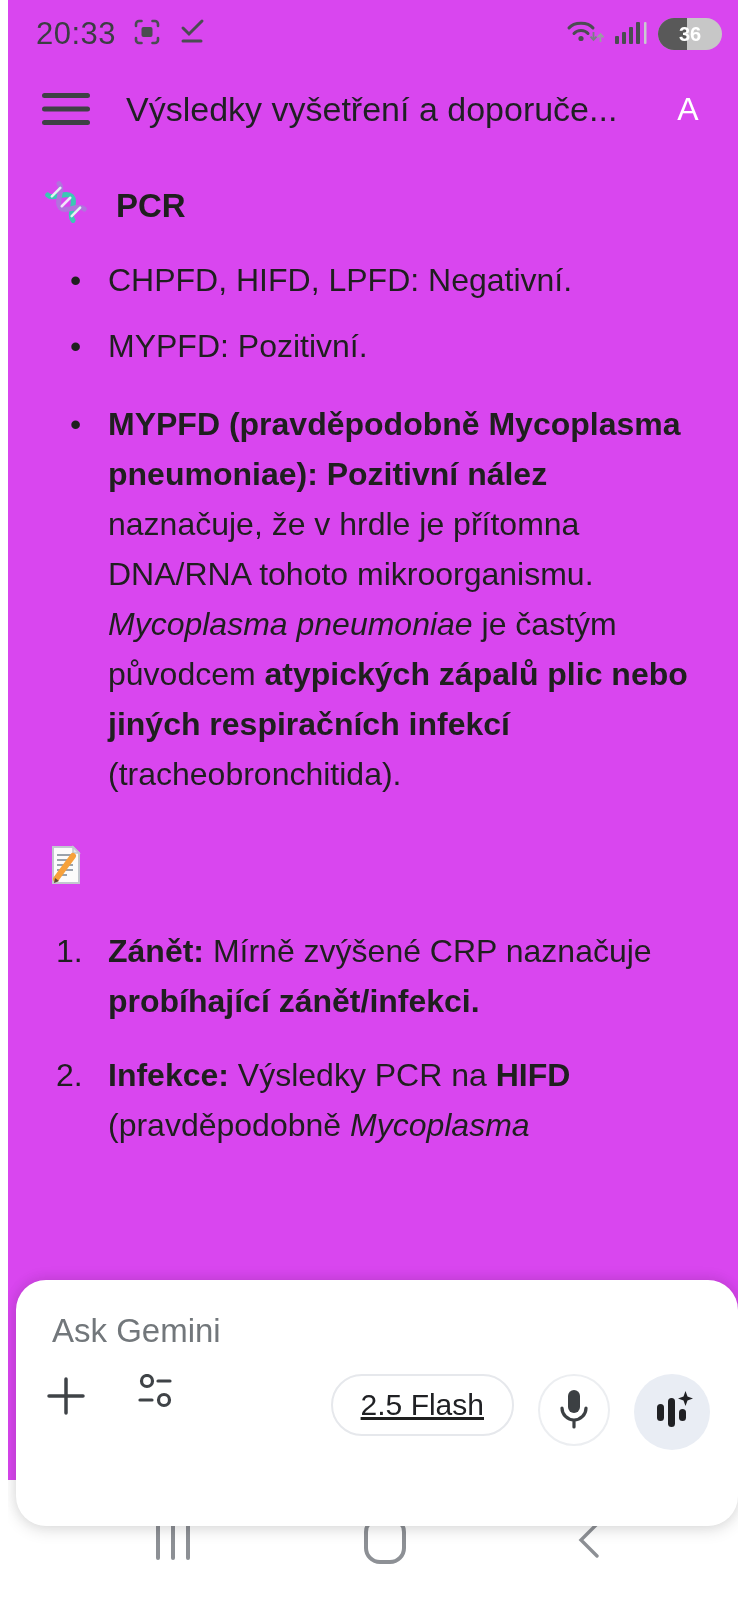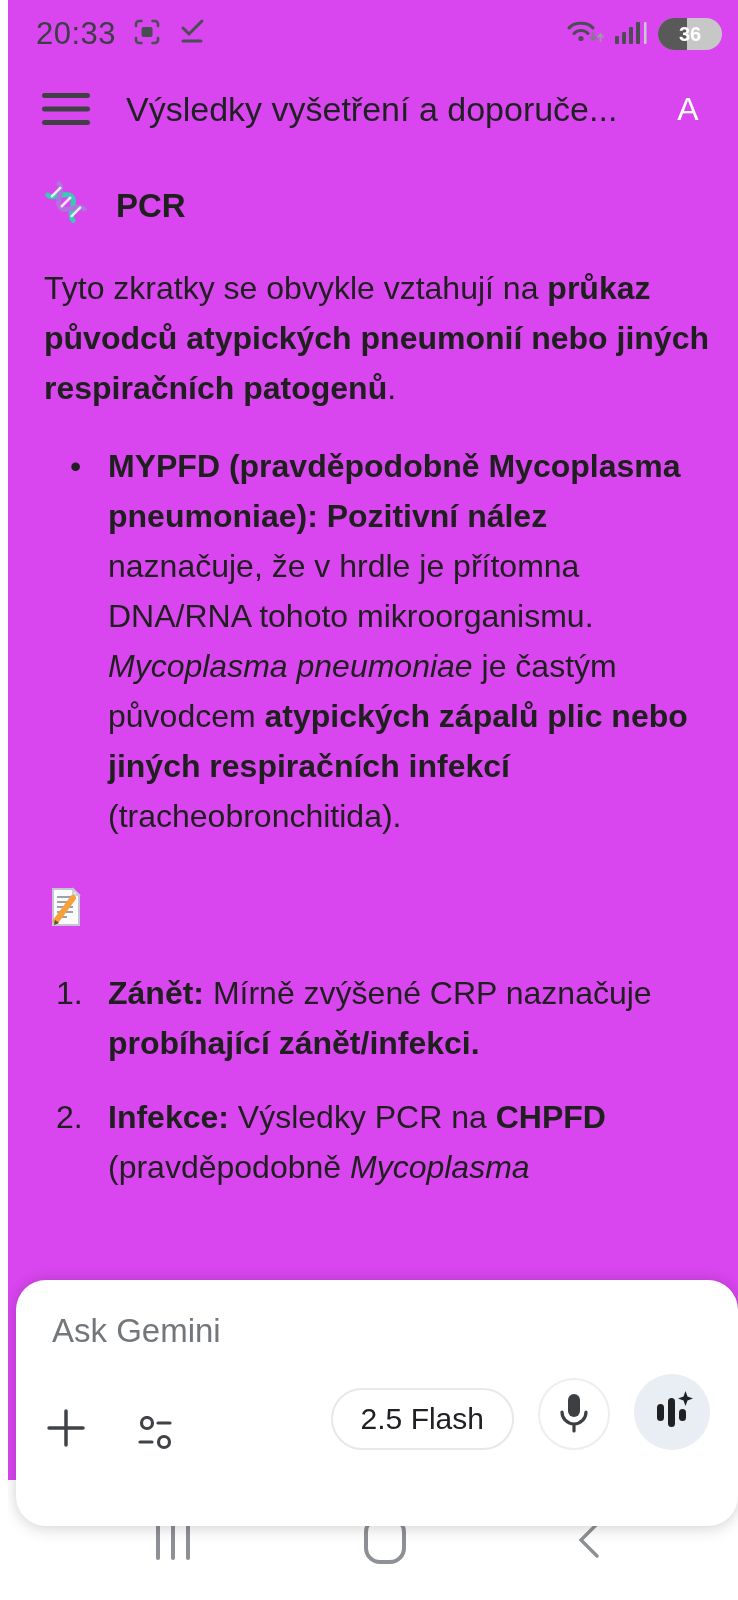--- a/index.html
+++ b/index.html
@@ -139,6 +139,10 @@
       <span class="txt"><span class="b">PCR</span></span>
     </div>
 
+    <ul class="bullets">
+      <li><span>CHPFD, HIFD, LPFD: Negativní.</span></li>
+      <li><span>MYPFD: Pozitivní.</span></li>
+    </ul>
 
     <p class="para"><span>Tyto zkratky se obvykle vztahují na </span><span class="b">průkaz původců atypických pneumonií nebo jiných respiračních patogenů</span><span>.</span></p>
 

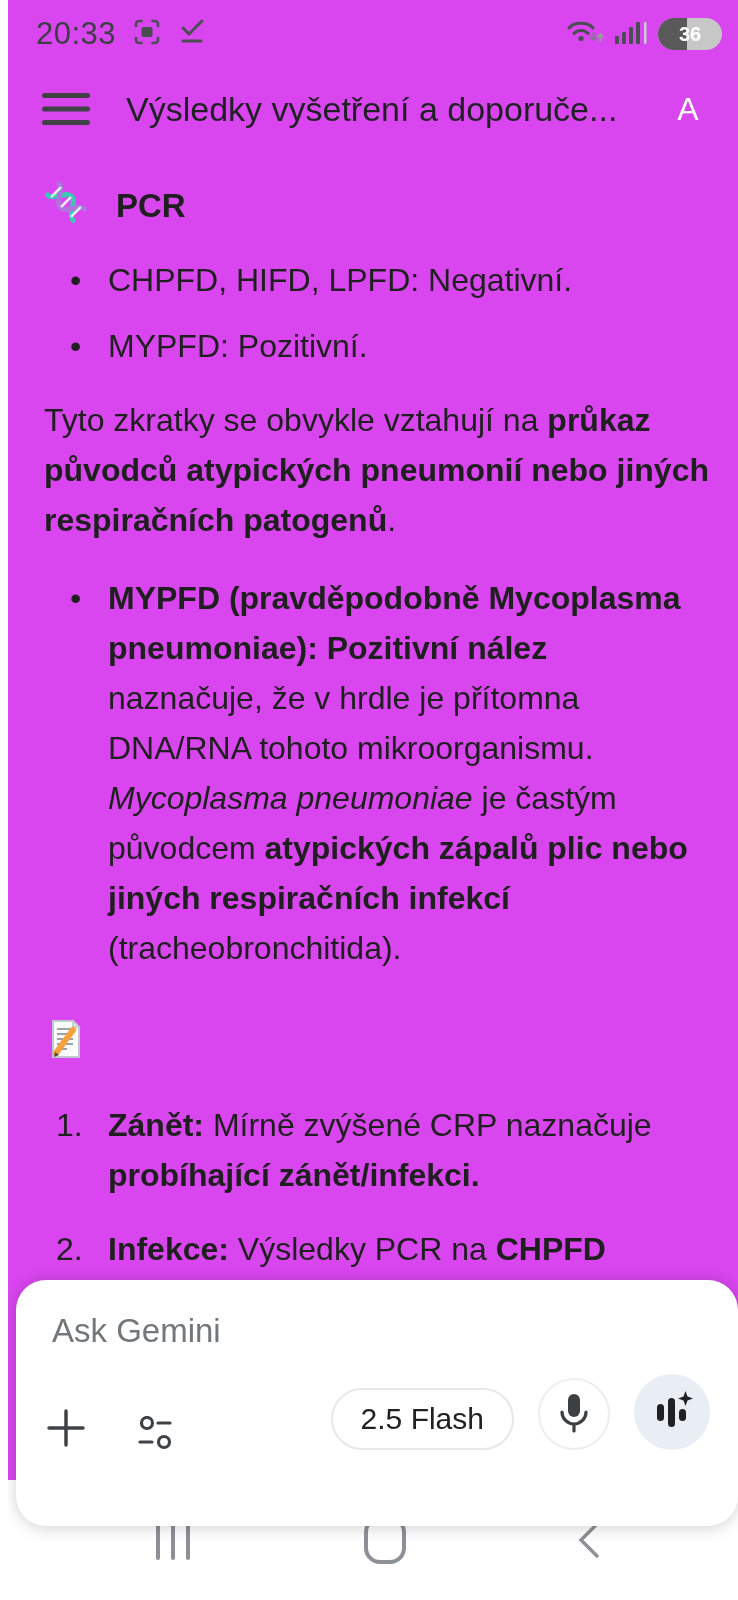--- a/index.html
+++ b/index.html
@@ -144,7 +144,6 @@
       <li><span>MYPFD: Pozitivní.</span></li>
     </ul>
 
-    <p class="para"><span>Tyto zkratky se obvykle vztahují na </span><span class="b">průkaz původců atypických pneumonií nebo jiných respiračních patogenů</span><span>.</span></p>
 
     <ul class="bullets single">
       <li><span class="b">MYPFD (pravděpodobně Mycoplasma pneumoniae): Pozitivní nález</span><span> naznačuje, že v hrdle je přítomna DNA/RNA tohoto mikroorganismu. </span><span class="i">Mycoplasma pneumoniae</span><span> je častým původcem </span><span class="b">atypických zápalů plic nebo jiných respiračních infekcí</span><span> (tracheobronchitida).</span></li>

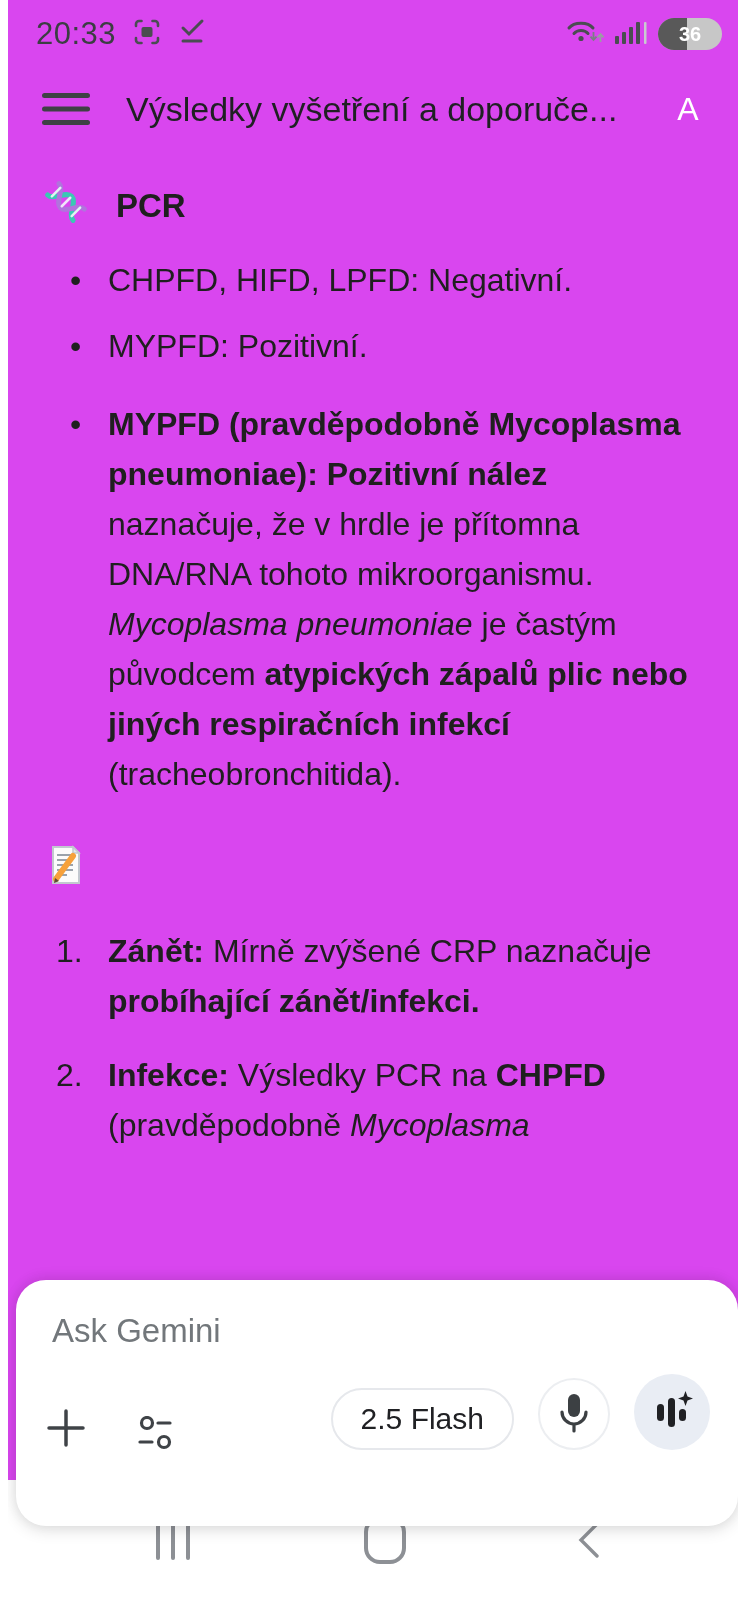--- a/index.html
+++ b/index.html
@@ -174,7 +174,7 @@
       </li>
       <li>
         <span class="num">2.</span>
-        <span><span class="b">Infekce:</span><span> Výsledky PCR na </span><span class="b">CHPFD</span><span> (pravděpodobně </span><span class="i">Mycoplasma</span></span>
+        <span><span class="b">Infekce:</span><span> Výsledky PCR na </span><span class="b">HIFD</span><span> (pravděpodobně </span><span class="i">Mycoplasma</span></span>
       </li>
     </ol>
   </div>

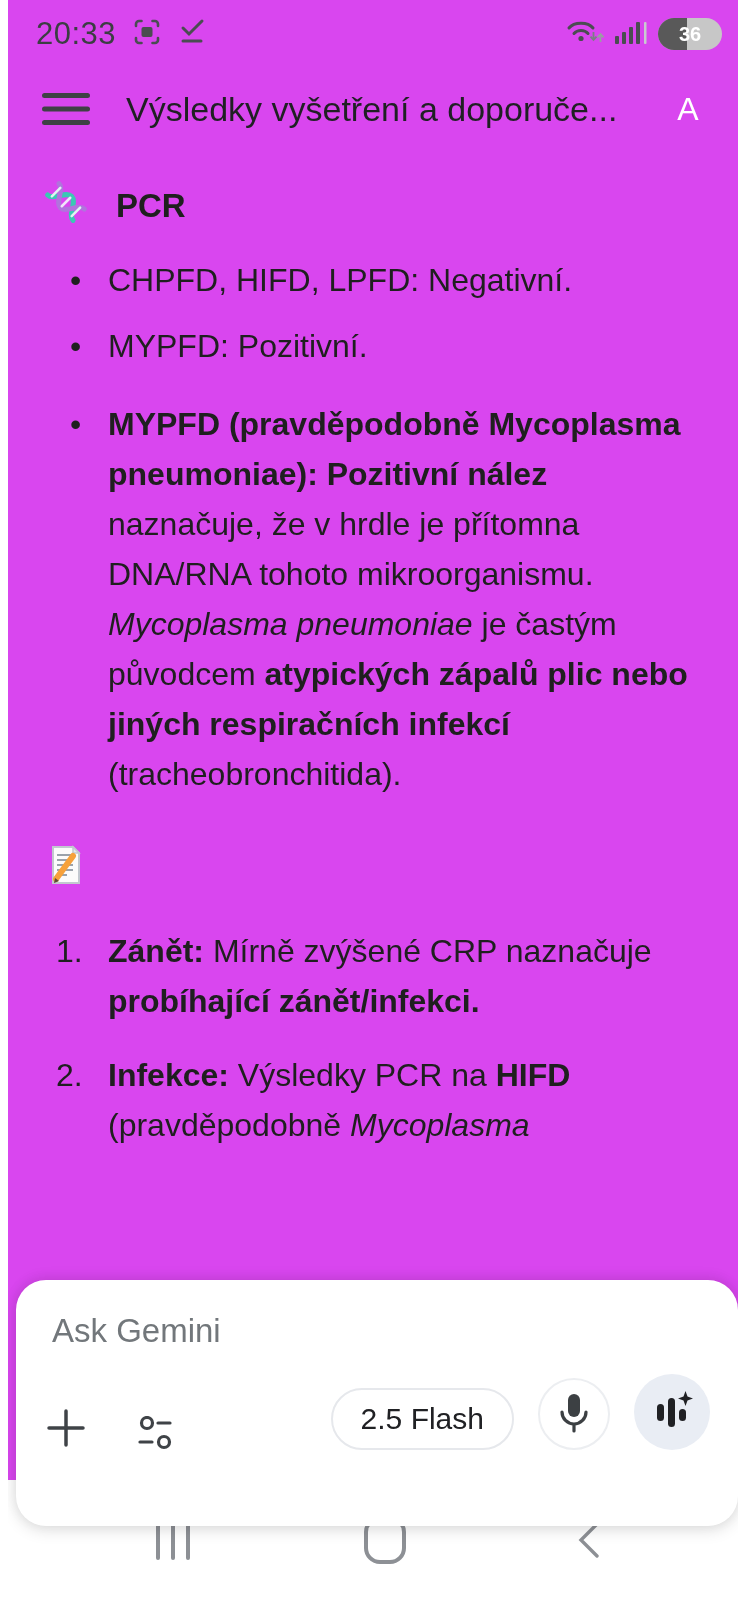--- a/index.html
+++ b/index.html
@@ -45,7 +45,7 @@
   .ask{border:none;outline:none;background:transparent;width:100%;padding:8px 8px;
        font-family:inherit;font-size:33px;color:#1f1f1f;}
   .ask::placeholder{color:#72777b;opacity:1;}
-  .toolbar{display:flex;align-items:flex-end;gap:24px;margin-top:16px;}
+  .toolbar{display:flex;align-items:flex-start;gap:24px;margin-top:16px;text-decoration:underline;}
   .toolbar .spacer{flex:1;}
   .icon-btn{background:none;border:none;padding:0;margin:0;display:flex;align-items:center;justify-content:center;cursor:pointer;}
   .model-pill{height:62px;border:2px solid #e6e8ec;border-radius:31px;background:#fff;padding:0 28px;

